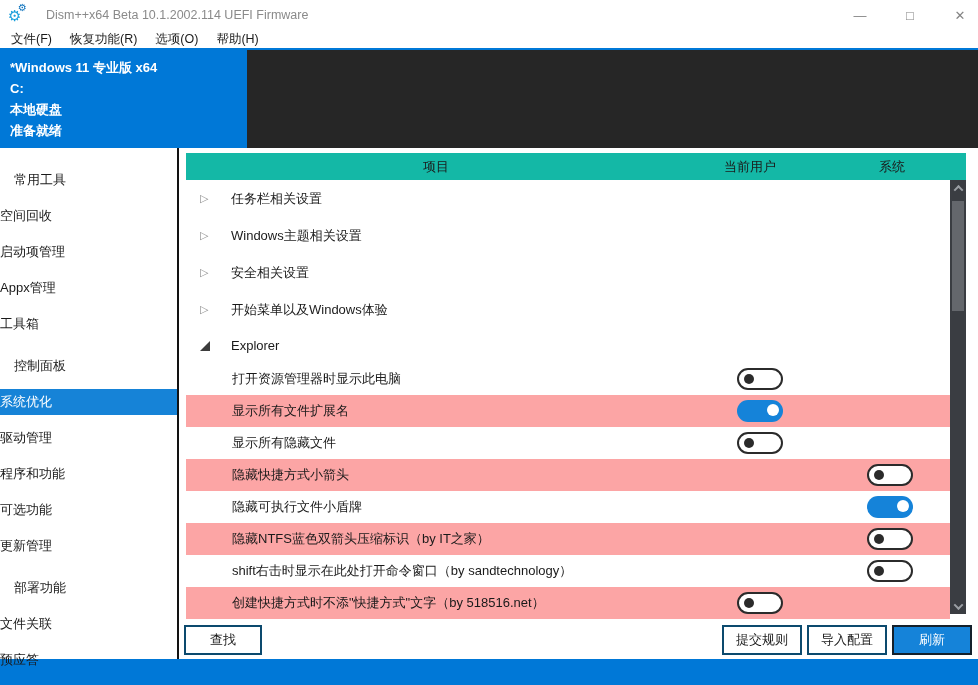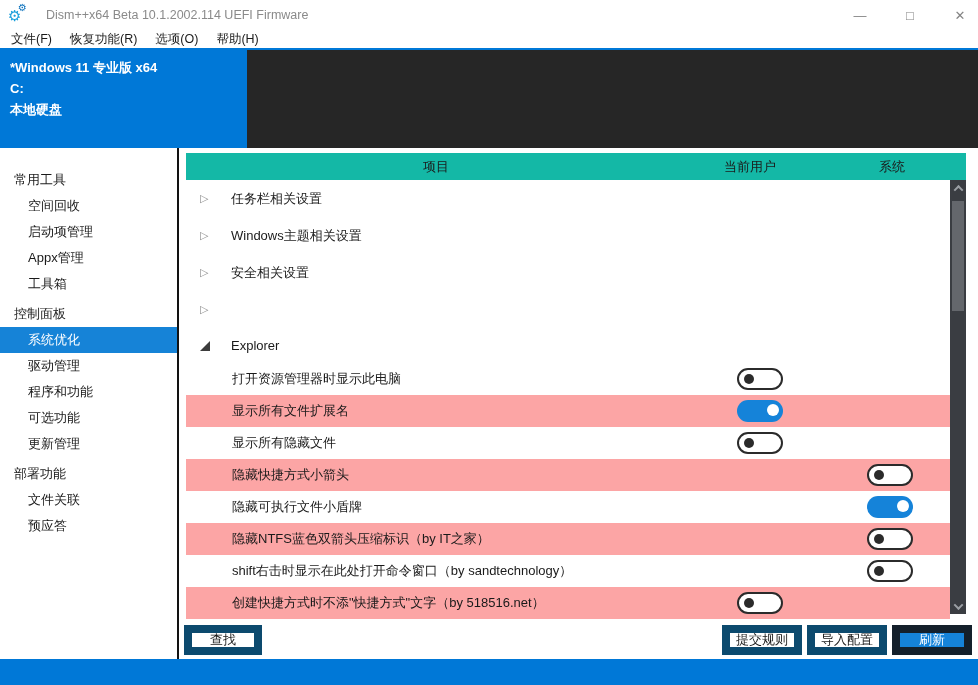--- a/index.html
+++ b/index.html
@@ -119,6 +119,7 @@
     <div>*Windows 11 专业版 x64</div>
     <div>C:</div>
     <div>本地硬盘</div>
+    <div>准备就绪</div>
   </div>
 </div>
 

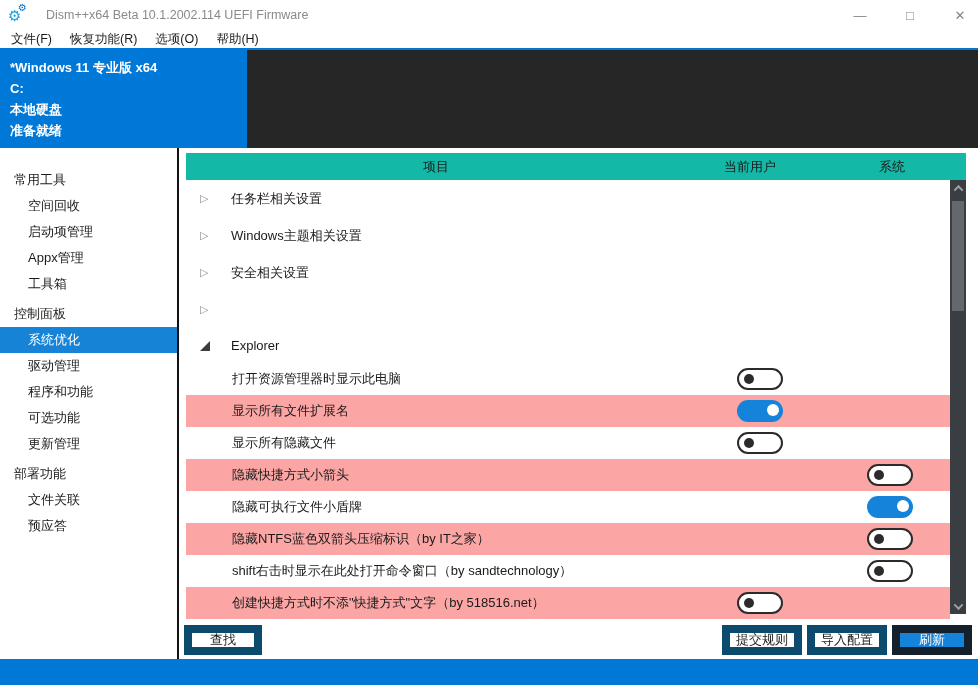--- a/index.html
+++ b/index.html
@@ -38,7 +38,7 @@
   .sidebar { width:179px; background:#fff; border-right:2px solid #121212; padding-top:7px; }
   .side-section-title { height:26px; line-height:26px; padding-left:14px; margin-top:4px; color:#1a1a1a; }
   .side-section-title:first-child { margin-top:12px; }
-  .side-item { height:26px; line-height:26px; padding-left:28px; color:#1a1a1a; cursor:default; white-space:nowrap; }
+  .side-item { height:26px; line-height:26px; color:#1a1a1a; cursor:default; white-space:nowrap;margin-top:10px; }
   .side-item.selected { background:#1683d7; color:#fff; }
 
   .main { position:relative; flex:1; background:#fff; }

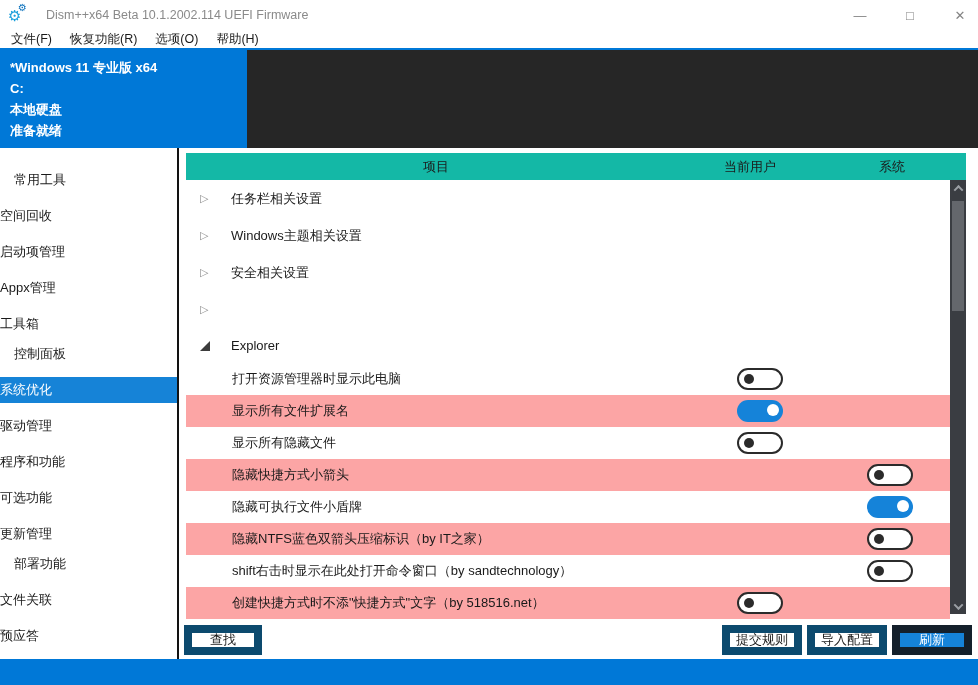--- a/index.html
+++ b/index.html
@@ -168,6 +168,7 @@
       </div>
       <div class="group-row">
         <span class="tri-collapsed">▷</span>
+        <span class="group-label">开始菜单以及Windows体验</span>
       </div>
       <div class="group-row" style="height:35px">
         <span class="tri-expanded"></span>

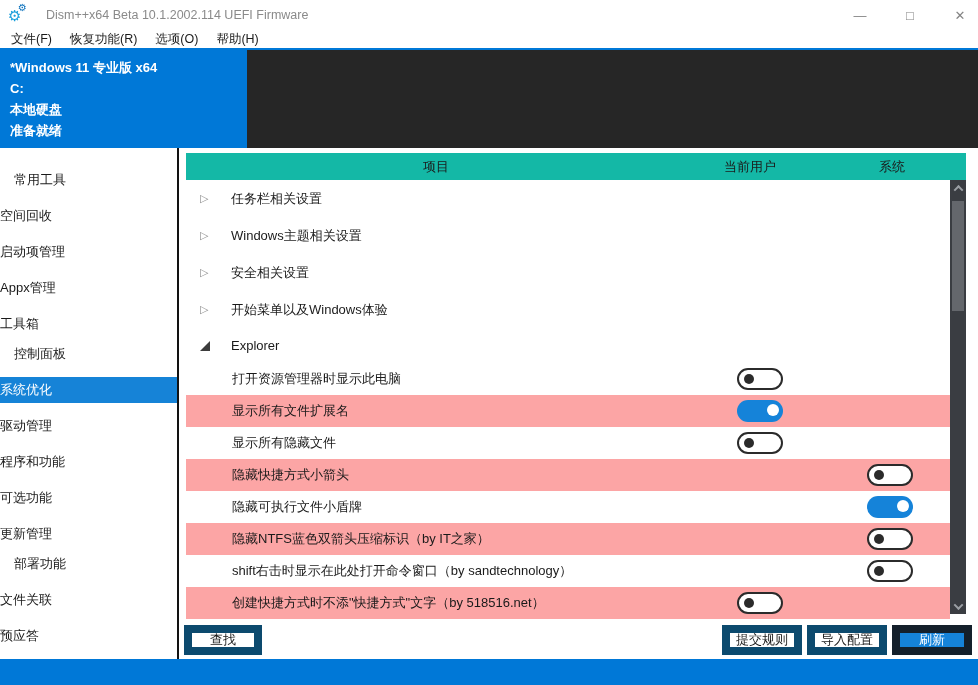--- a/index.html
+++ b/index.html
@@ -36,7 +36,7 @@
   .content { display:flex; height:511px; }
 
   .sidebar { width:179px; background:#fff; border-right:2px solid #121212; padding-top:7px; }
-  .side-section-title { height:26px; line-height:26px; padding-left:14px; margin-top:4px; color:#1a1a1a; }
+  .side-section-title { height:26px; line-height:26px; padding-left:14px; margin-top:16px; color:#1a1a1a; }
   .side-section-title:first-child { margin-top:12px; }
   .side-item { height:26px; line-height:26px; color:#1a1a1a; cursor:default; white-space:nowrap;margin-top:10px; }
   .side-item.selected { background:#1683d7; color:#fff; }

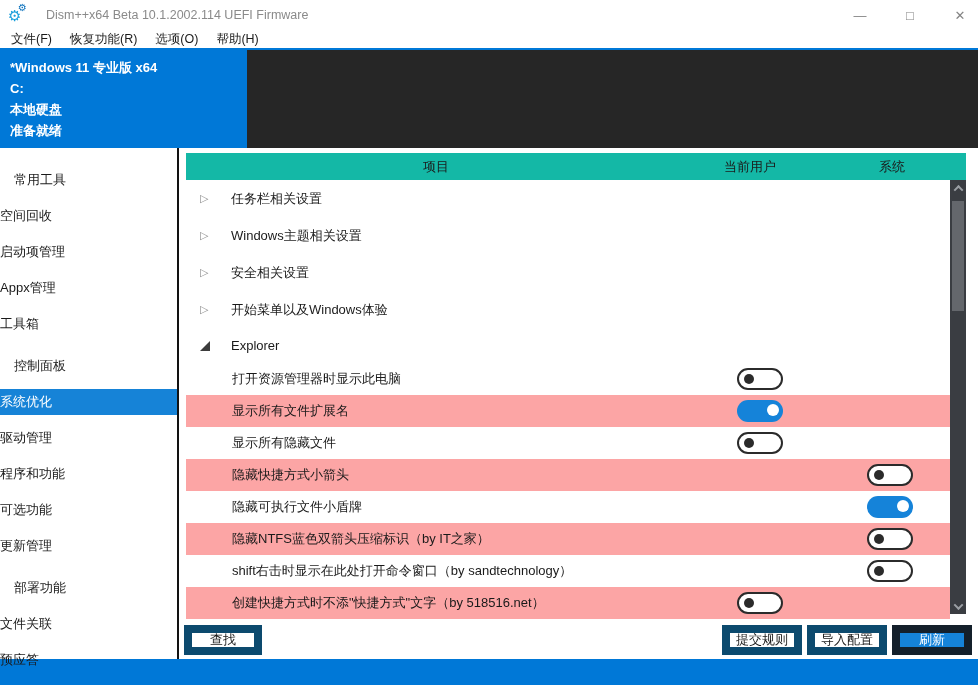--- a/index.html
+++ b/index.html
@@ -81,7 +81,7 @@
 
   
   .btn { position:absolute; top:477px; height:30px; display:flex; align-items:center; justify-content:center;
-         background:#fff; border:8px solid #0c4a6e; color:#1a1a1a; cursor:default; }
+         background:#fff; border:2px solid #0c4a6e; color:#1a1a1a; cursor:default; }
   .btn-find   { left:5px;   width:78px; }
   .btn-submit { left:543px; width:80px; }
   .btn-import { left:628px; width:80px; }

